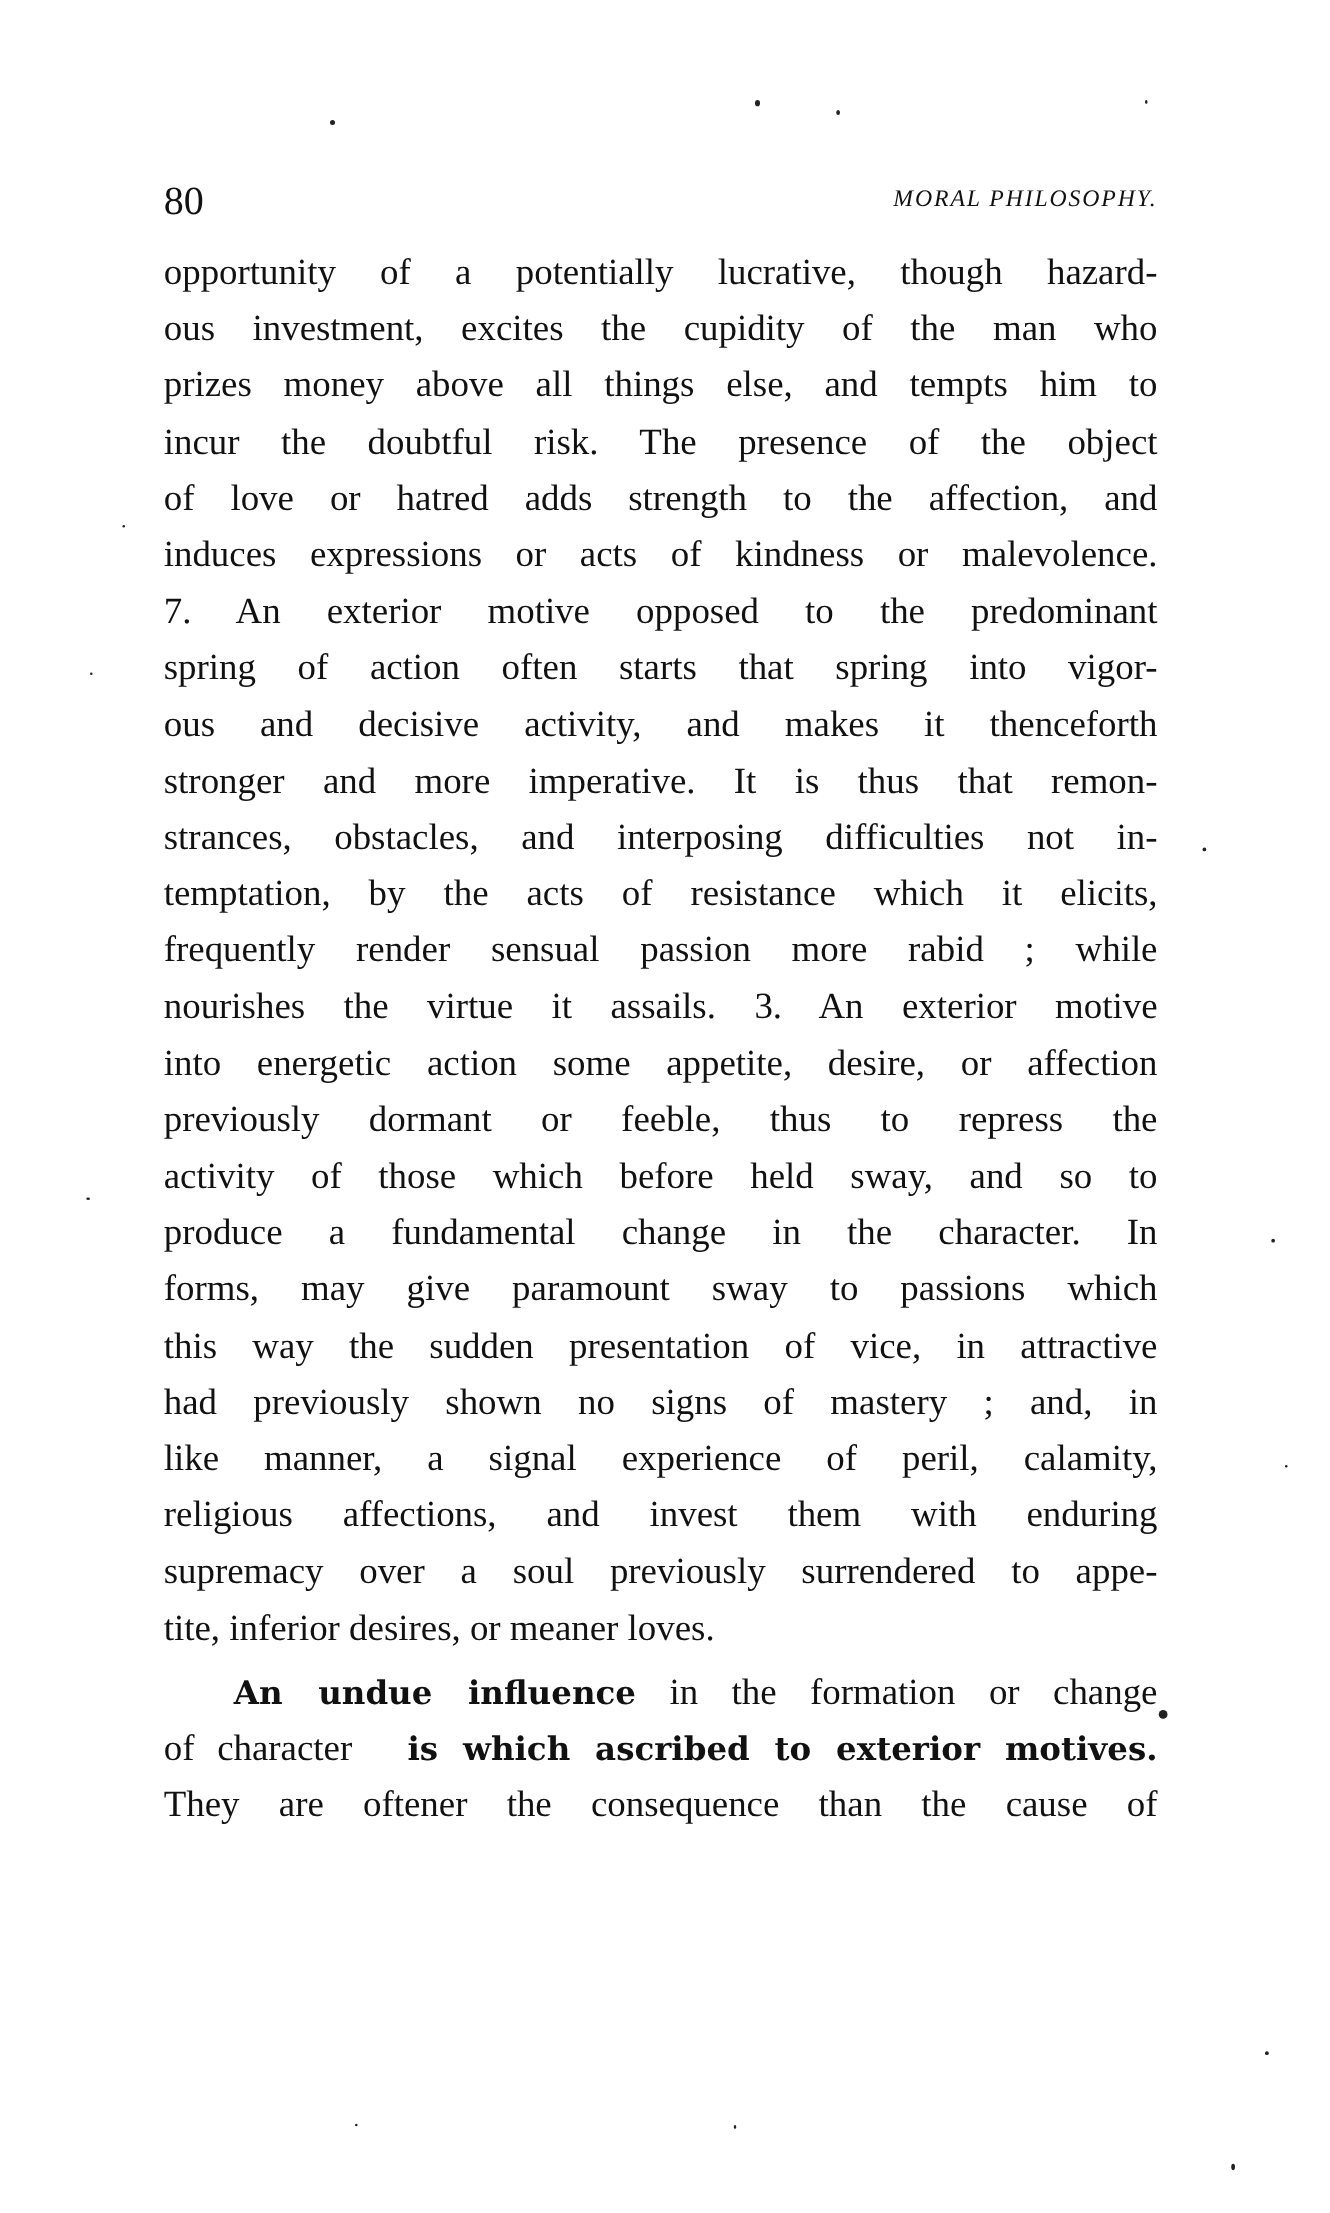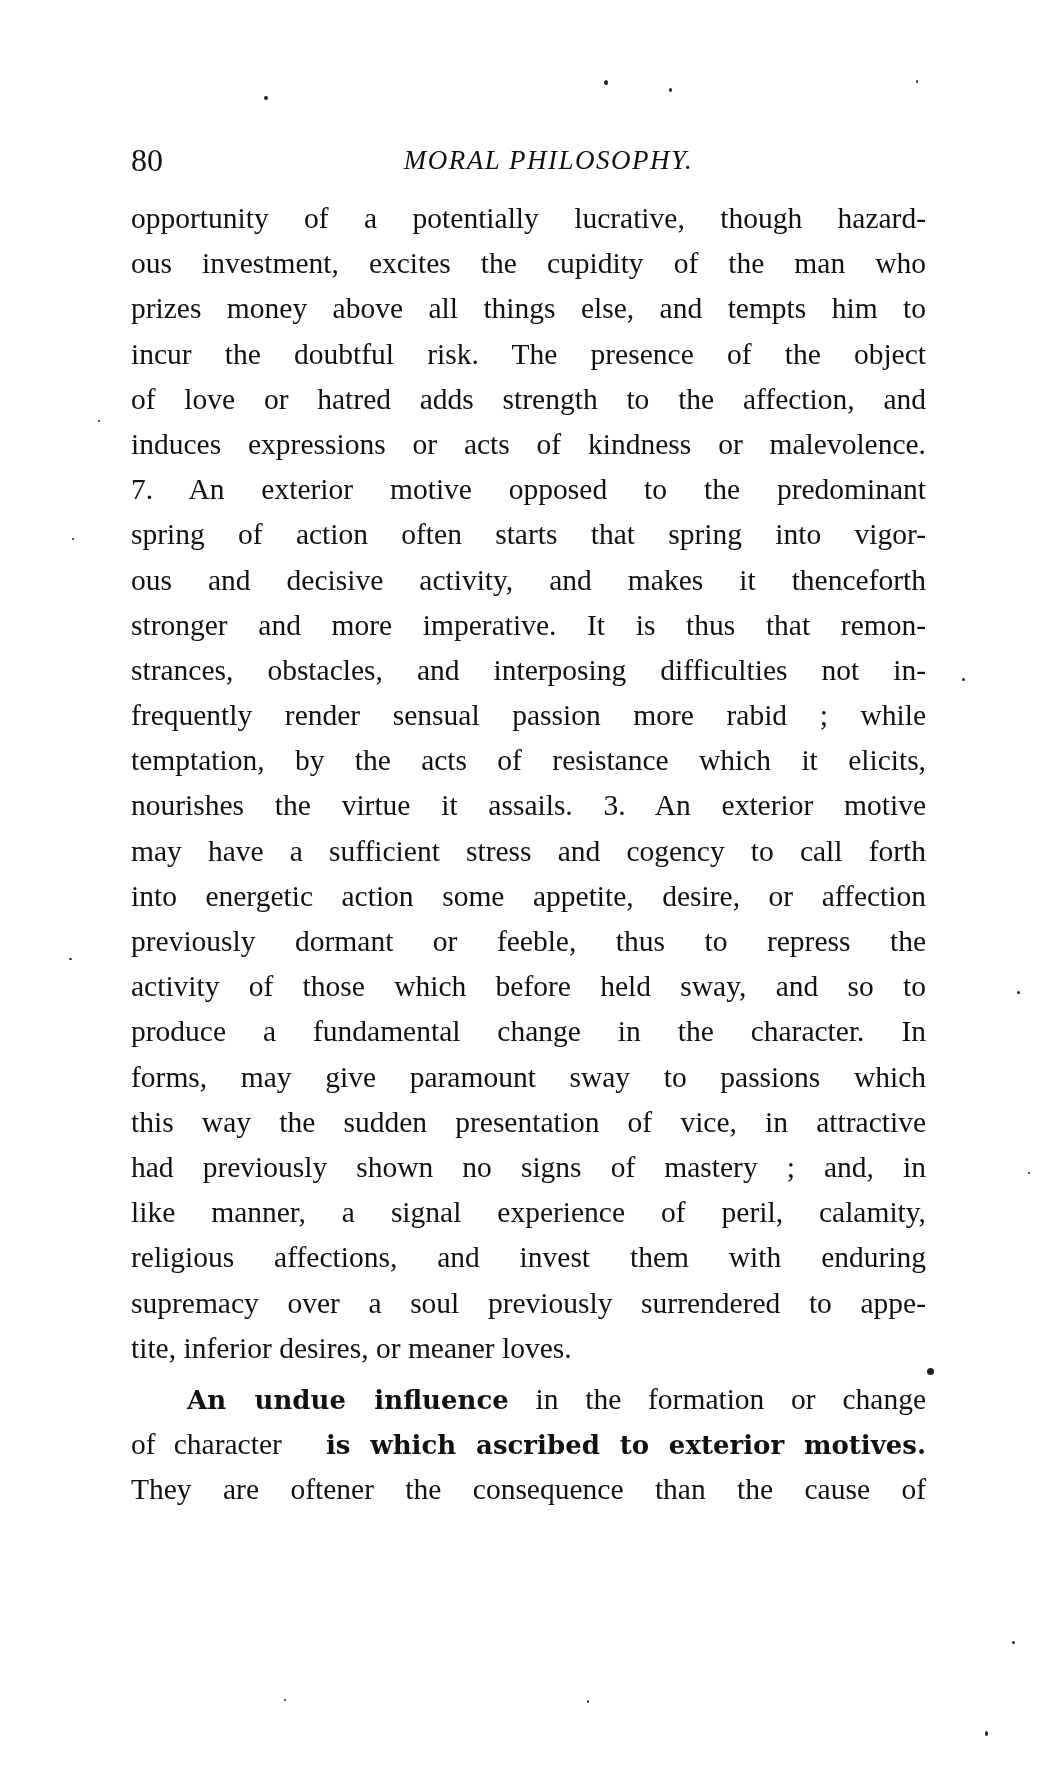--- a/index.html
+++ b/index.html
@@ -40,9 +40,9 @@
     left: 0;
     width: 795px;
     top: 0;
-    text-align: center;
+    text-align: right;
     font-style: italic;
-    font-size: 27px;
+    font-size: 19px;
     line-height: 40px;
     letter-spacing: 1.5px;
     padding-left: 40px;

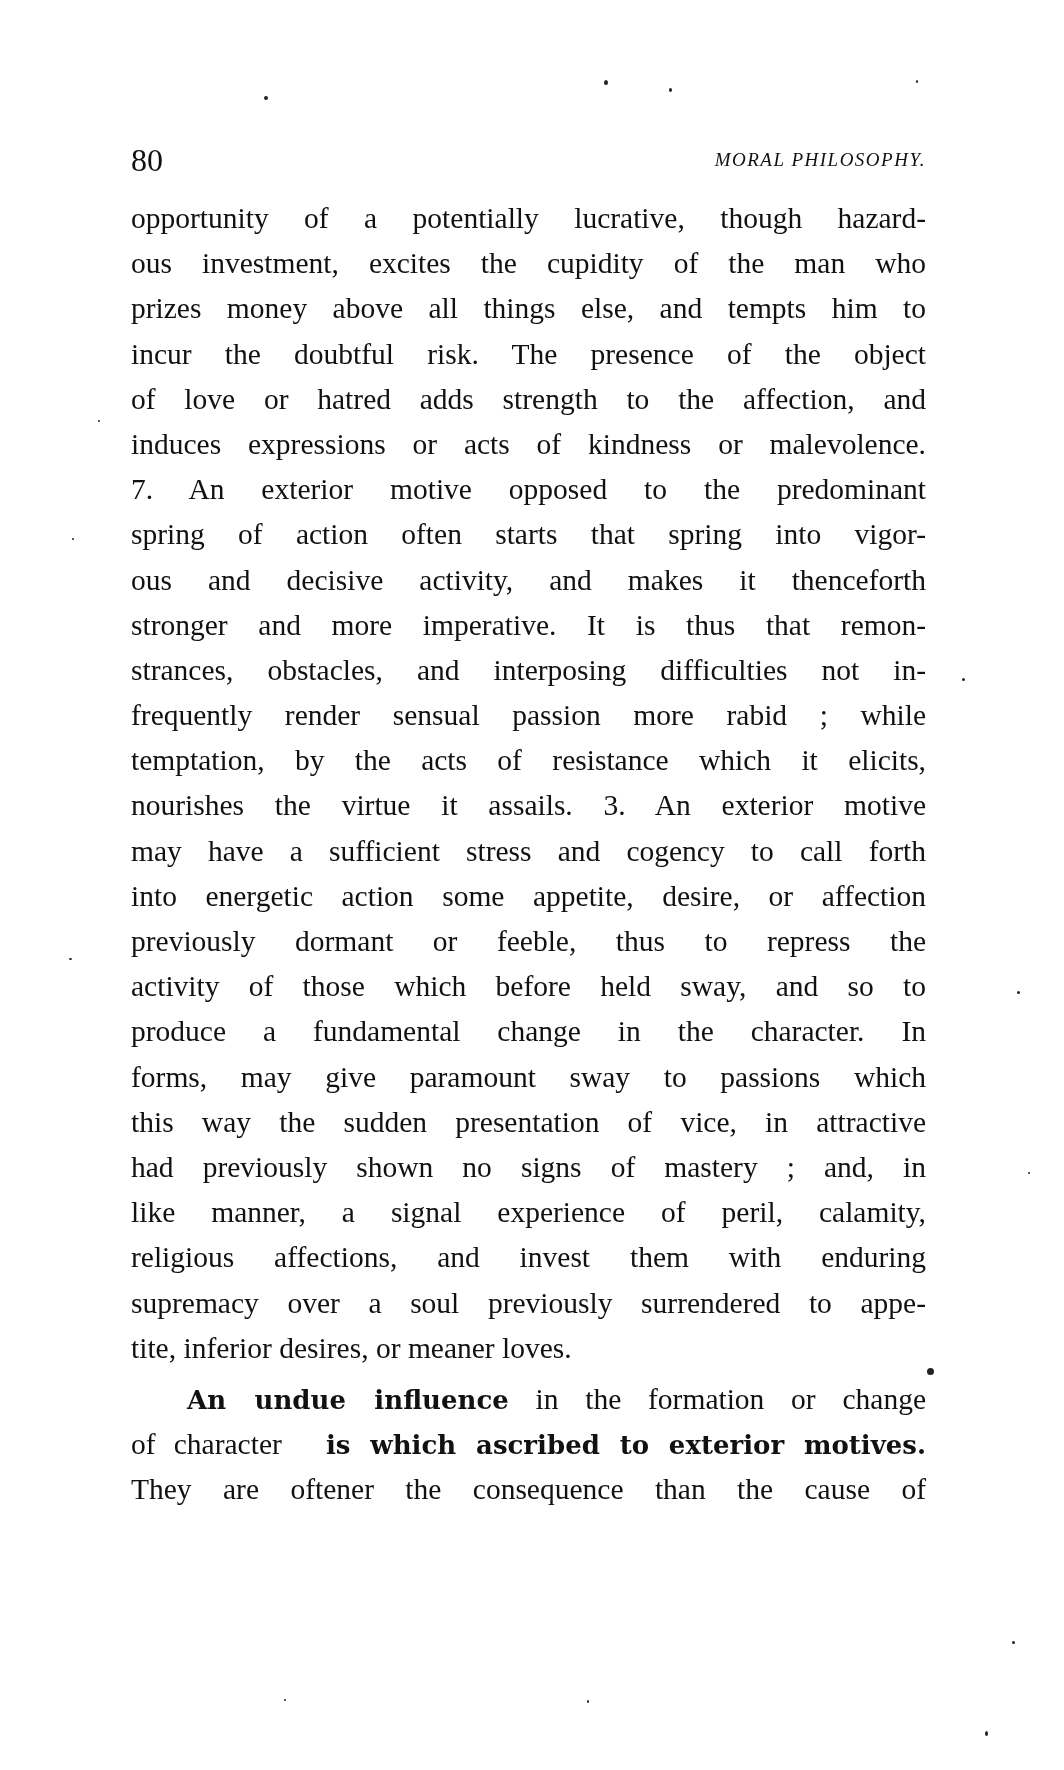--- a/index.html
+++ b/index.html
@@ -102,8 +102,8 @@
     <span class="line">ous and decisive activity, and makes it thenceforth</span>
     <span class="line">stronger and more imperative.  It is thus that remon-</span>
     <span class="line">strances, obstacles, and interposing difficulties not in-</span>
+    <span class="line">temptation, by the acts of resistance which it elicits,</span>
     <span class="line">frequently render sensual passion more rabid ; while</span>
-    <span class="line">temptation, by the acts of resistance which it elicits,</span>
     <span class="line">nourishes the virtue it assails.  3. An exterior motive</span>
     <span class="line">may have a sufficient stress and cogency to call forth</span>
     <span class="line">into energetic action some appetite, desire, or affection</span>

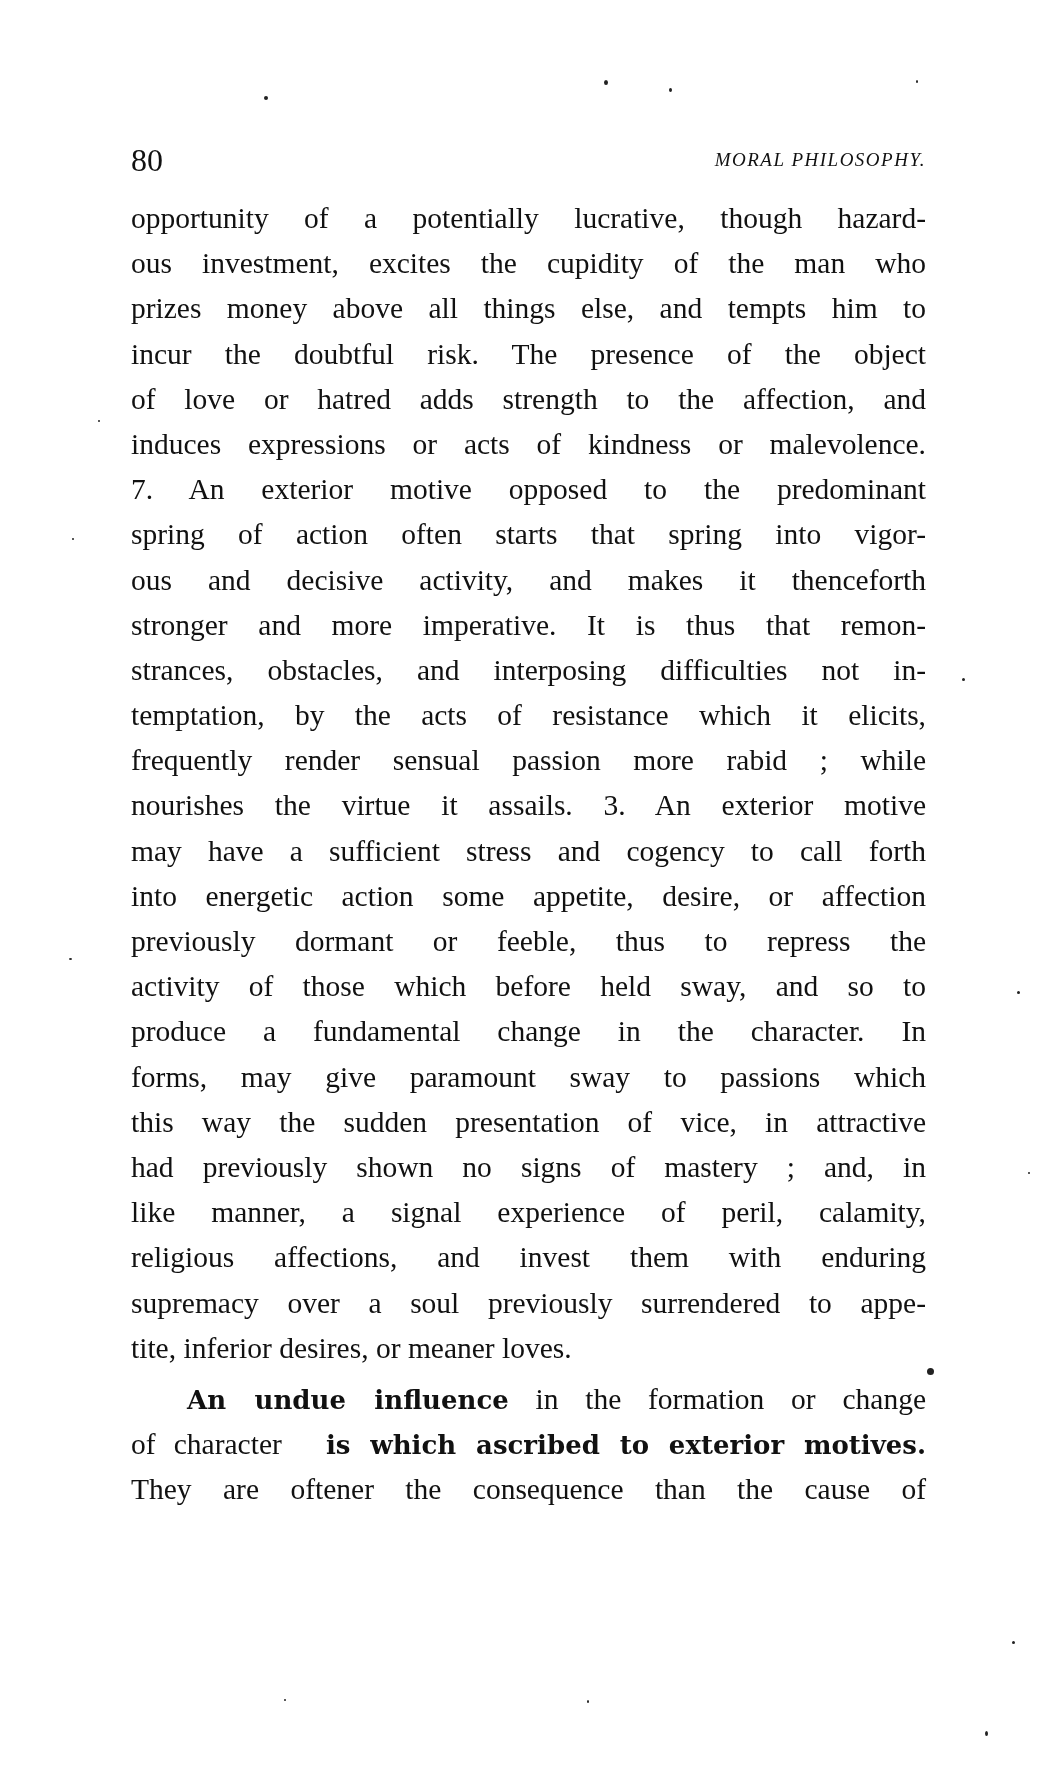--- a/index.html
+++ b/index.html
@@ -105,7 +105,6 @@
     <span class="line">temptation, by the acts of resistance which it elicits,</span>
     <span class="line">frequently render sensual passion more rabid ; while</span>
     <span class="line">nourishes the virtue it assails.  3. An exterior motive</span>
-    <span class="line">may have a sufficient stress and cogency to call forth</span>
     <span class="line">into energetic action some appetite, desire, or affection</span>
     <span class="line">previously dormant or feeble, thus to repress the</span>
     <span class="line">activity of those which before held sway, and so to</span>

